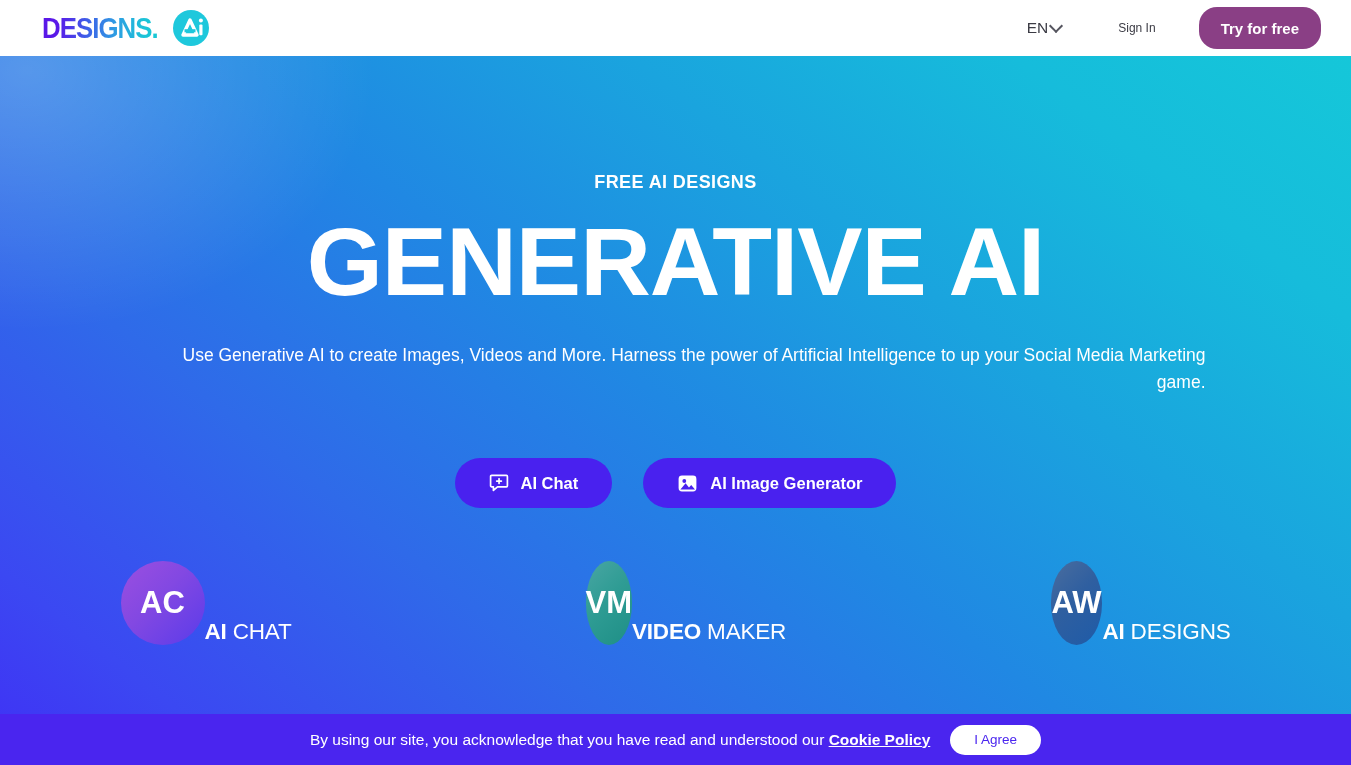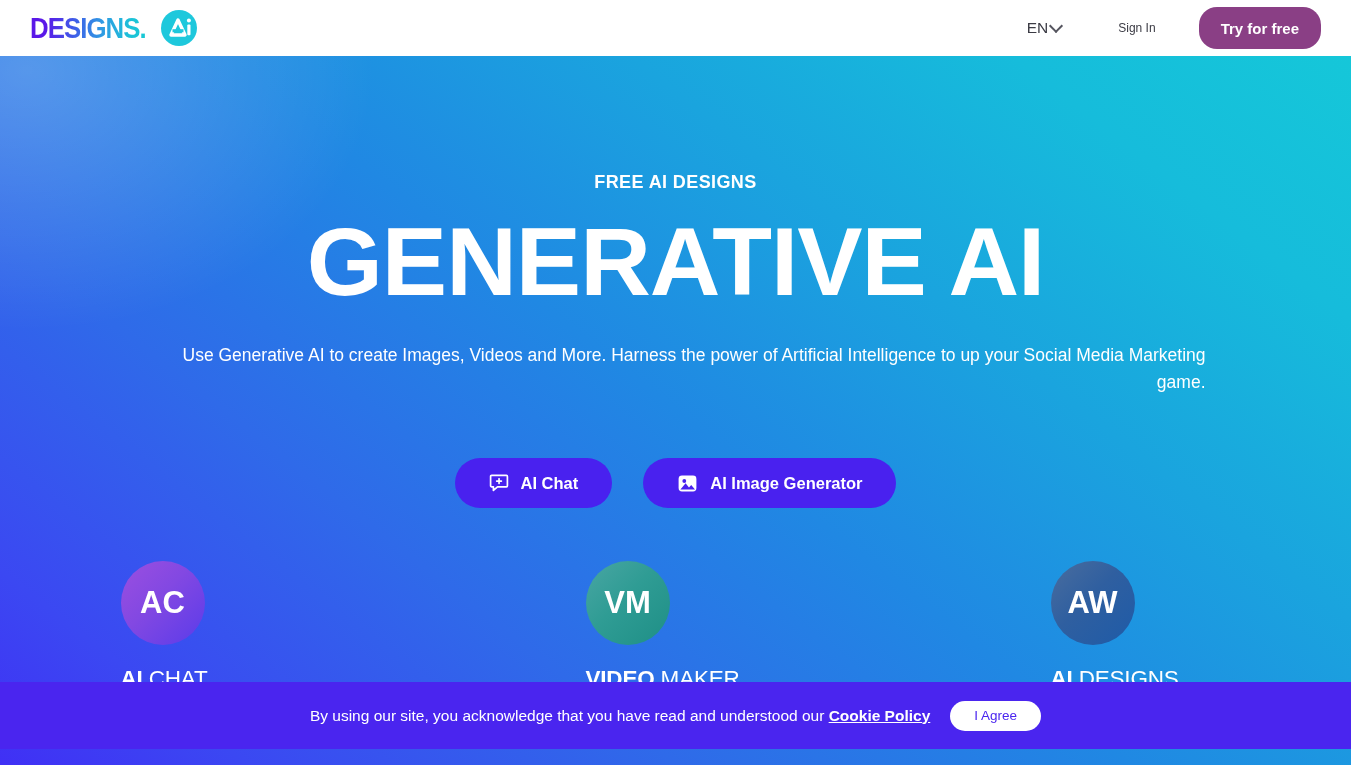--- a/index.html
+++ b/index.html
@@ -17,6 +17,7 @@
     background:#ffffff;
     display:flex; align-items:center;
     z-index:40;
+    padding-left:12px;
   }
   .logo{
     display:flex; align-items:center;

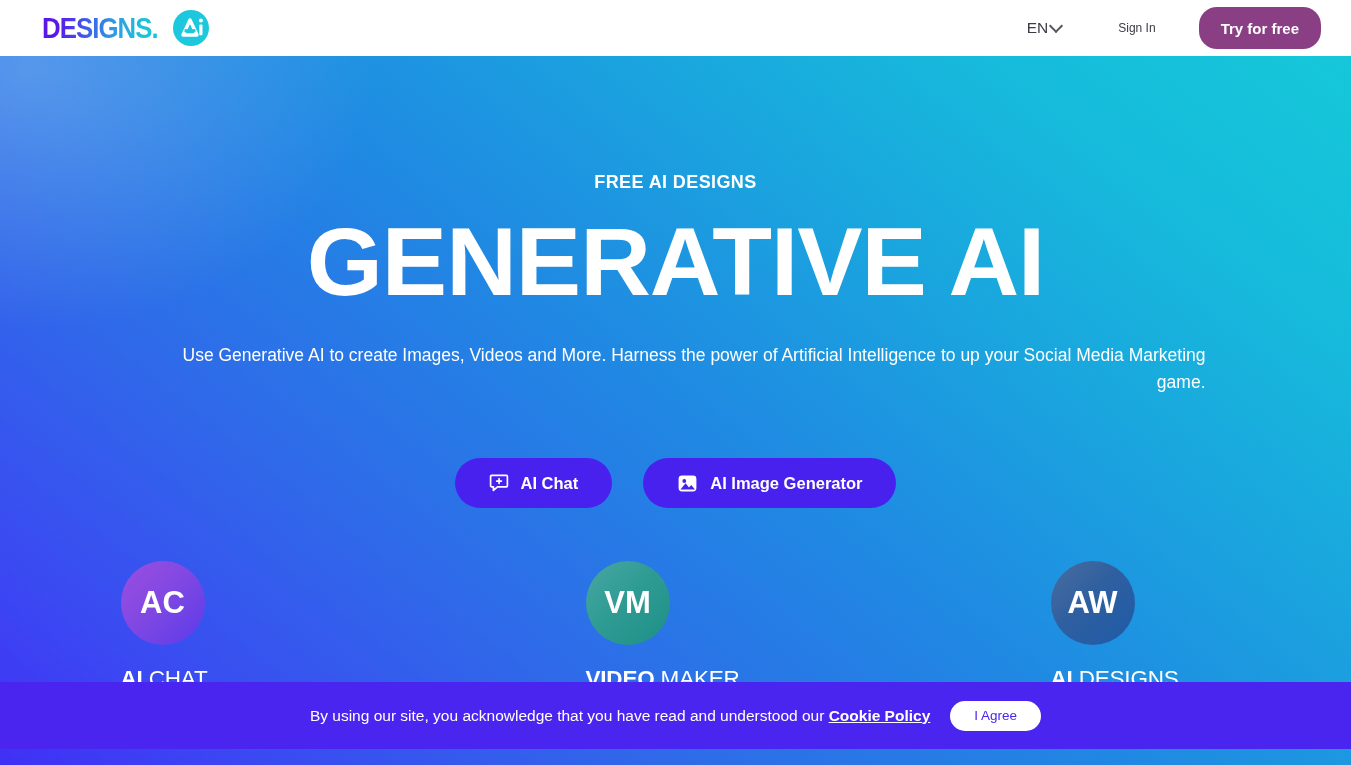--- a/index.html
+++ b/index.html
@@ -186,7 +186,7 @@
   }
   .tile{
     width:180px;
-    display:flex; flex-direction:column; align-items:flex-start;
+    display:flex; align-items:flex-end;
     cursor:pointer;
   }
   .tile-circle{

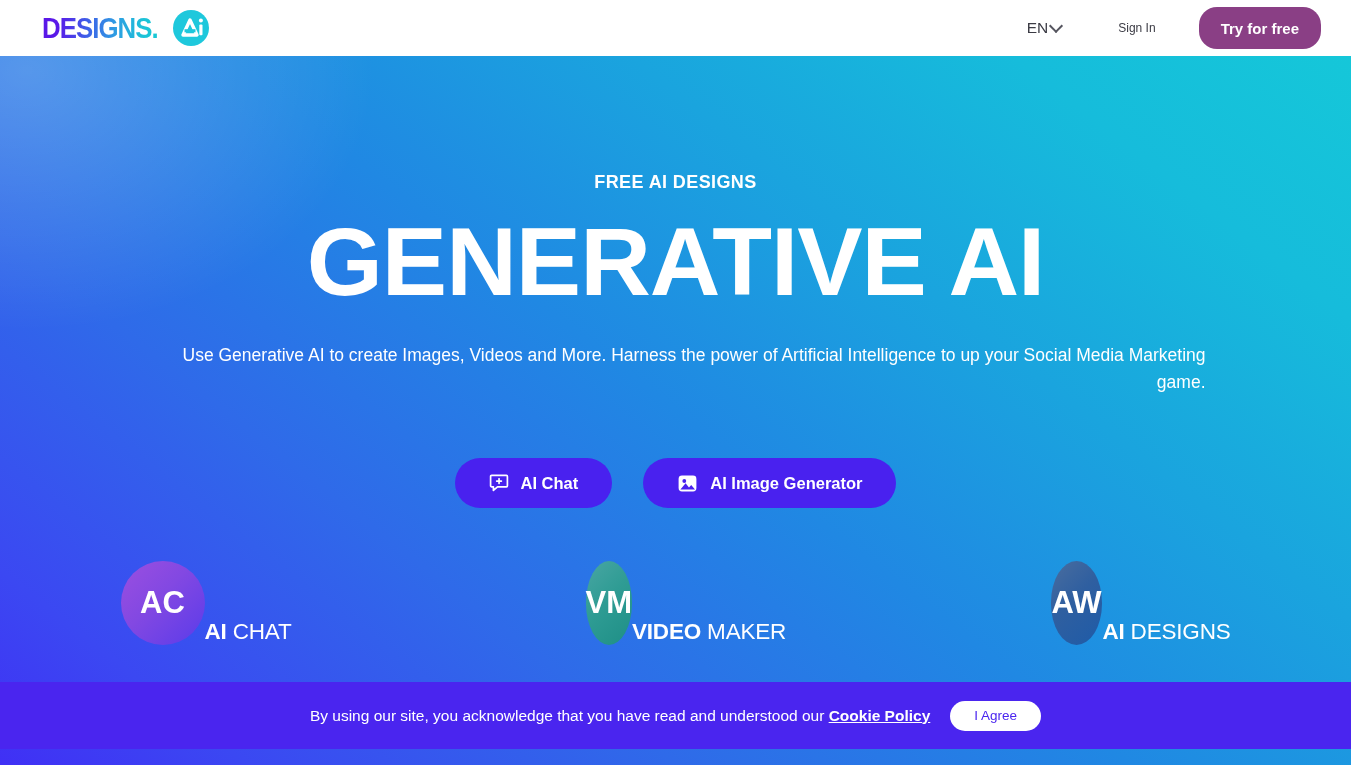--- a/index.html
+++ b/index.html
@@ -215,8 +215,8 @@
   
   .cookie{
     position:absolute;
-    left:0; bottom:16px;
-    width:1351px; height:67px;
+    left:0; bottom:0;
+    width:1351px; height:51px;
     background:#4a25ef;
     display:flex; align-items:center; justify-content:center;
     gap:20px;

